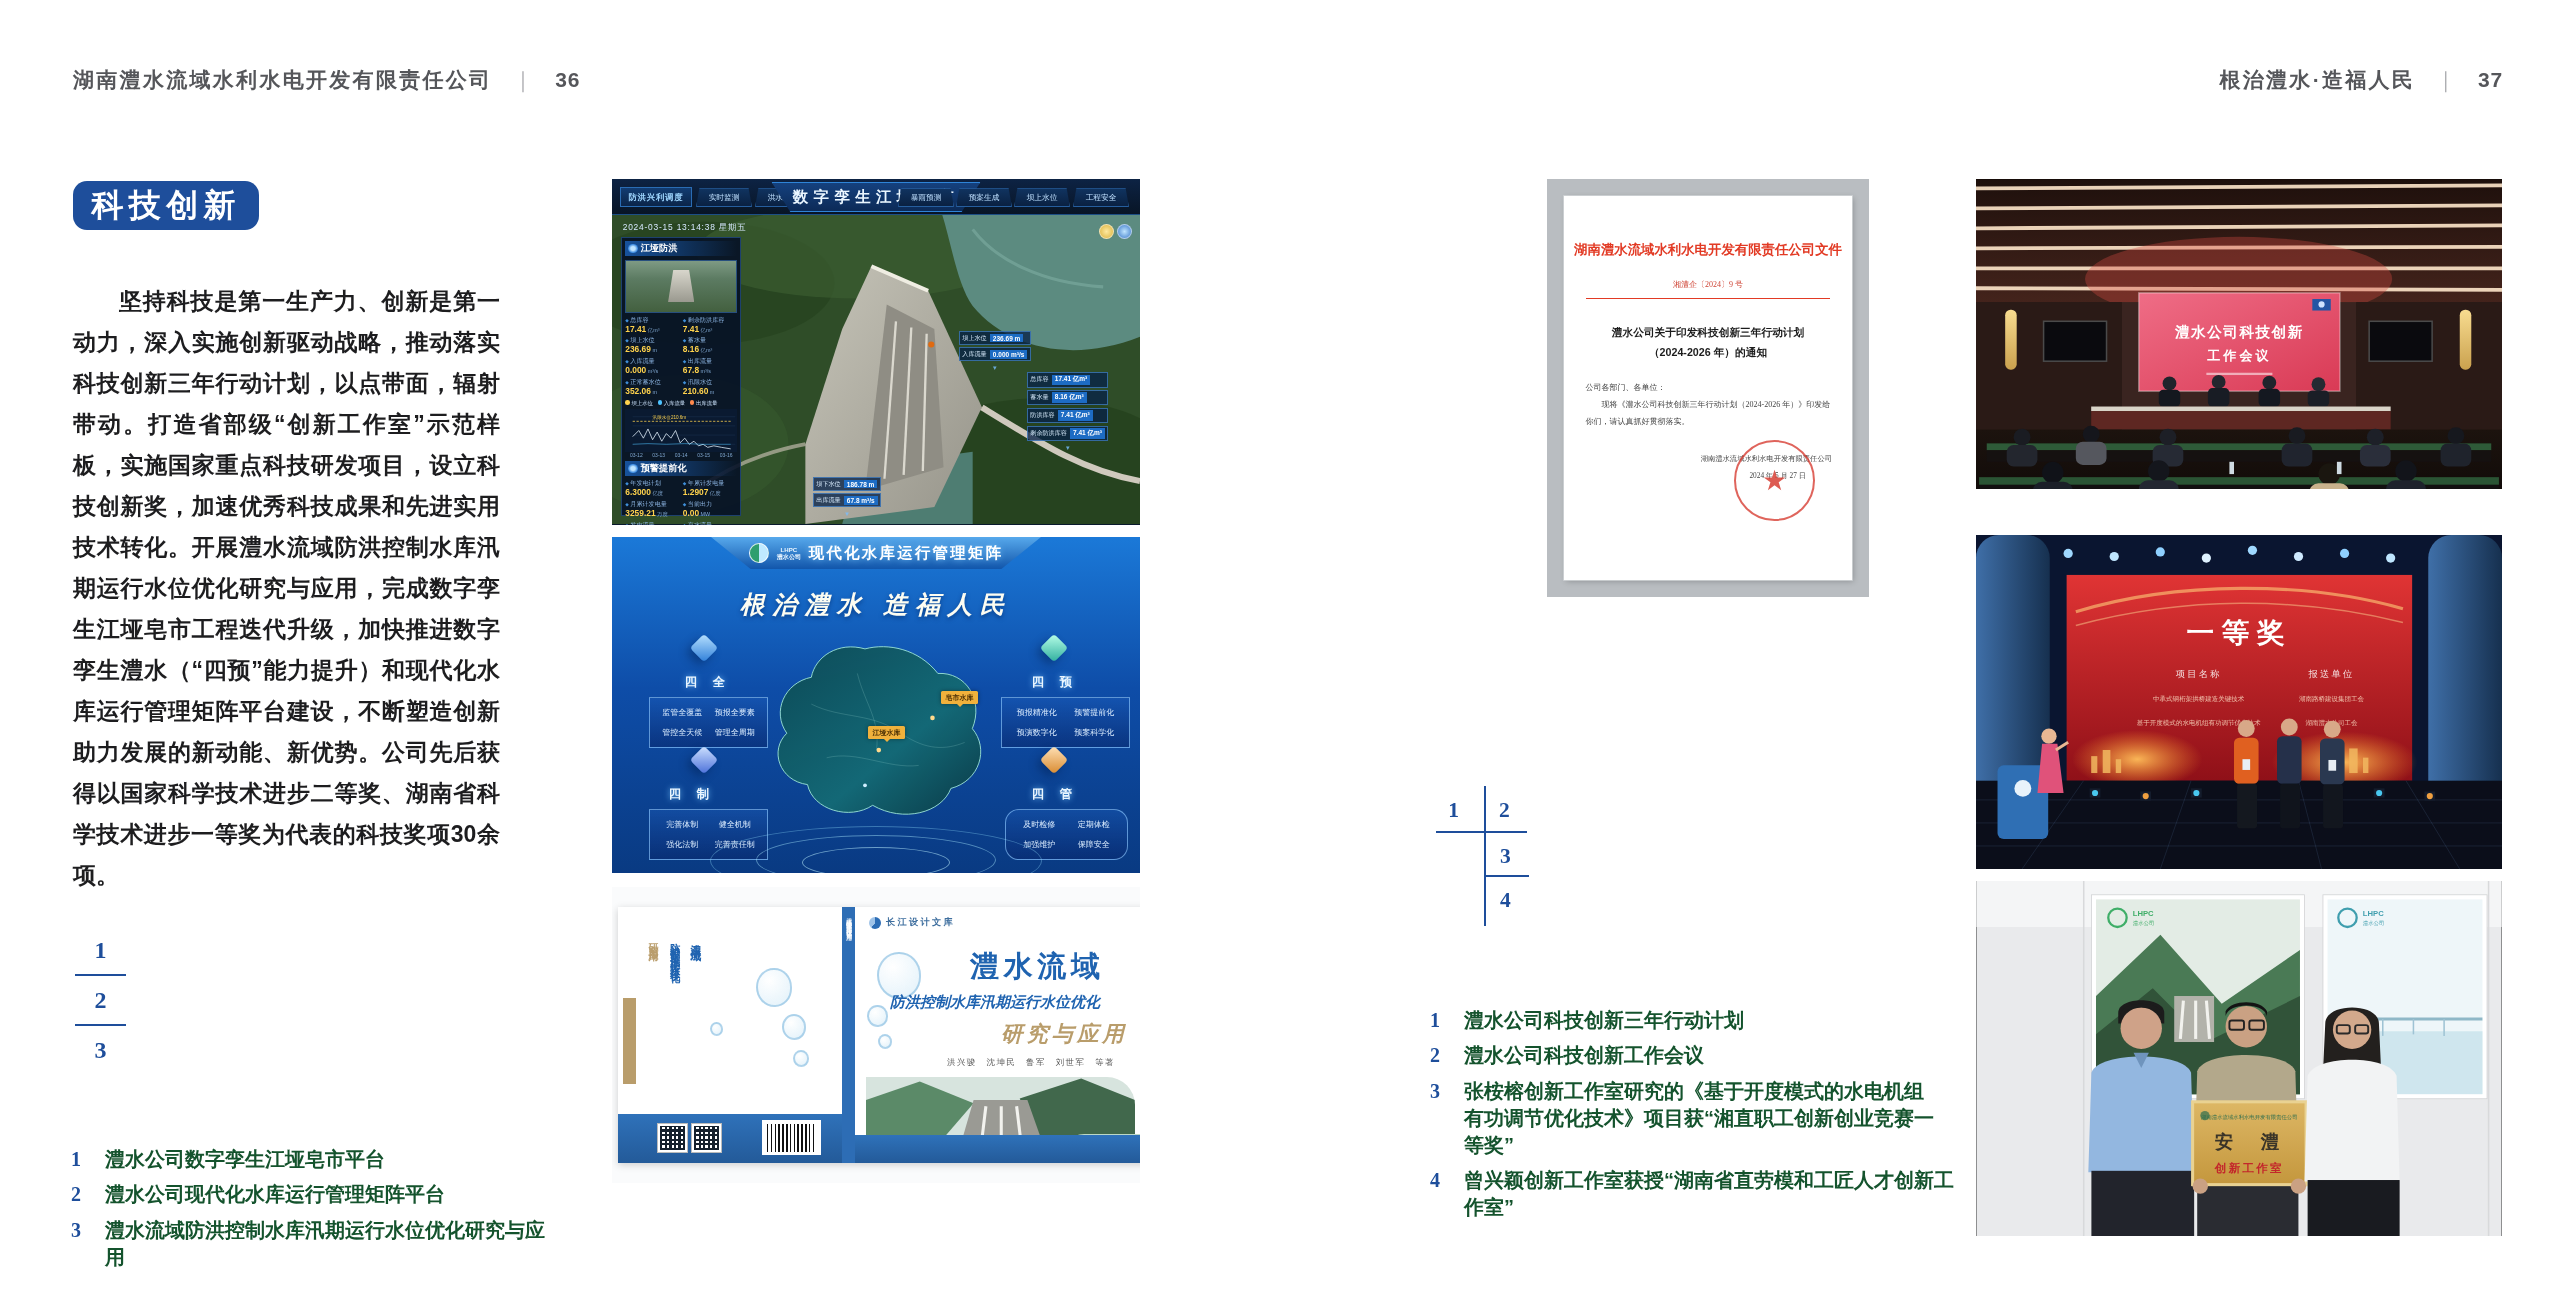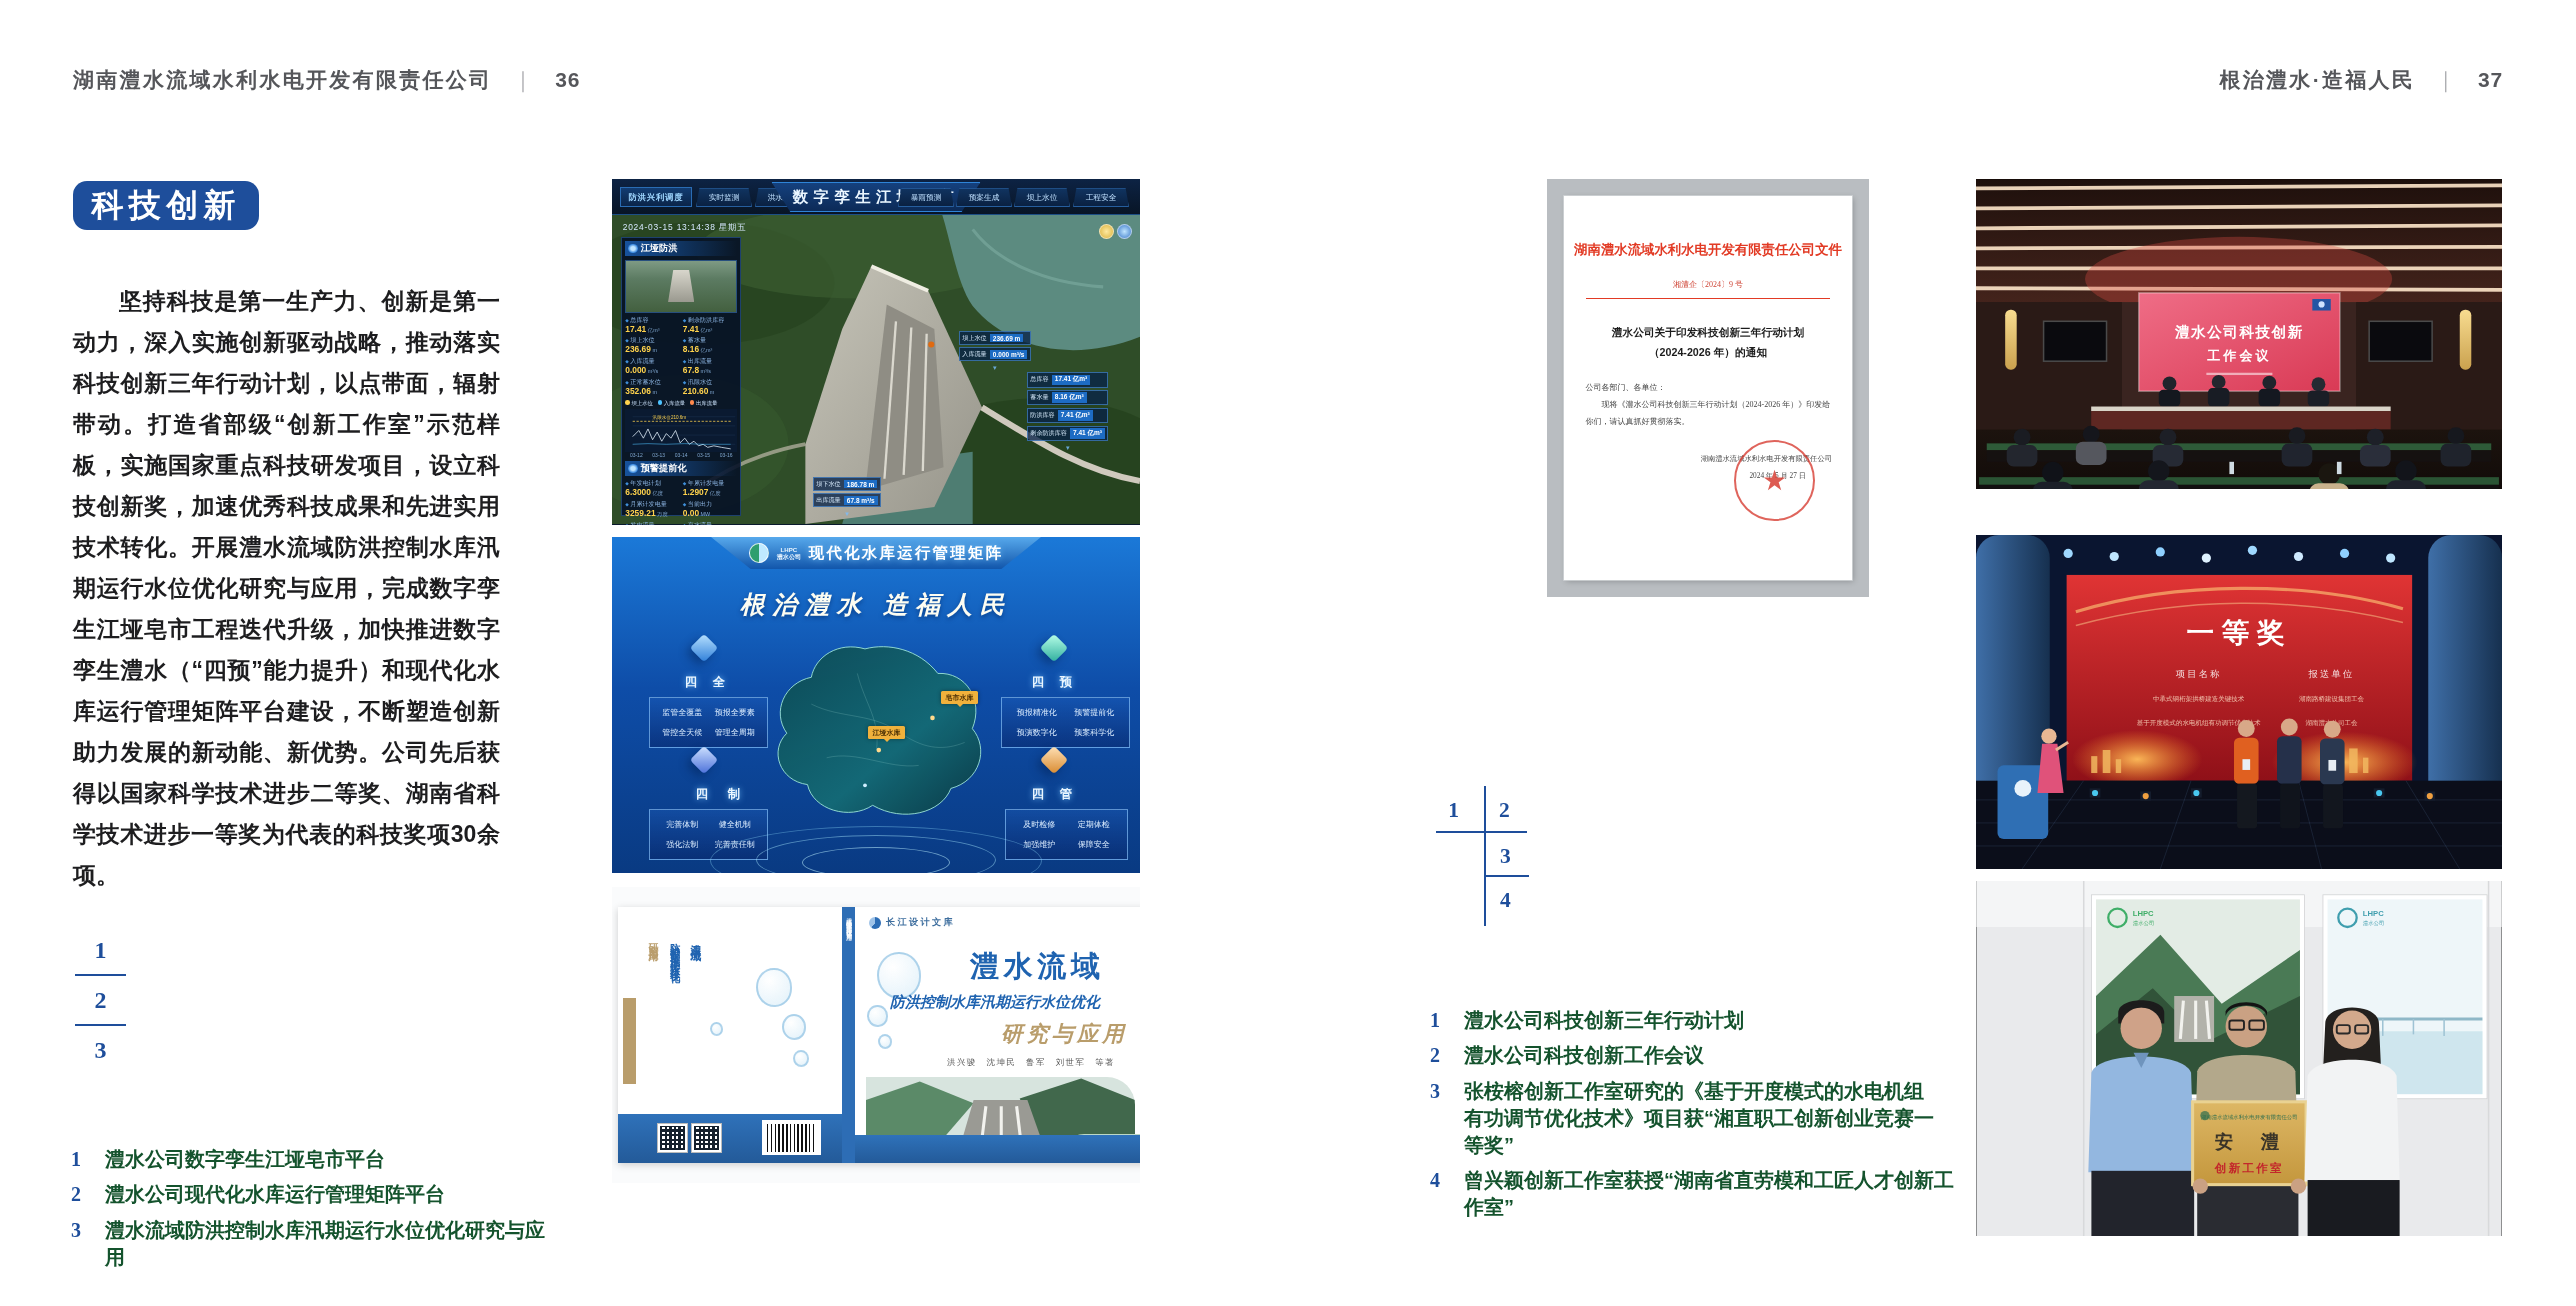--- a/index.html
+++ b/index.html
@@ -399,7 +399,7 @@
     <div class="abs" style="left:82px;top:213px;">
         <div class="mx-icon" style="background:linear-gradient(135deg,#cfe2ff,#4a6fd9);"></div>
       </div>
-    <div class="abs mx-gtitle" style="left:59px;top:241px;width:100px;font-family:Liberation Mono, monospace;">四 制</div>
+    <div class="abs mx-gtitle" style="left:30px;top:241px;width:100px;">四 制</div>
     <div class="mx-panel" style="left:37px;top:272px;width:119px;height:51px;">
       <div class="mx-item">完善体制</div>
         <div class="mx-item">健全机制</div>

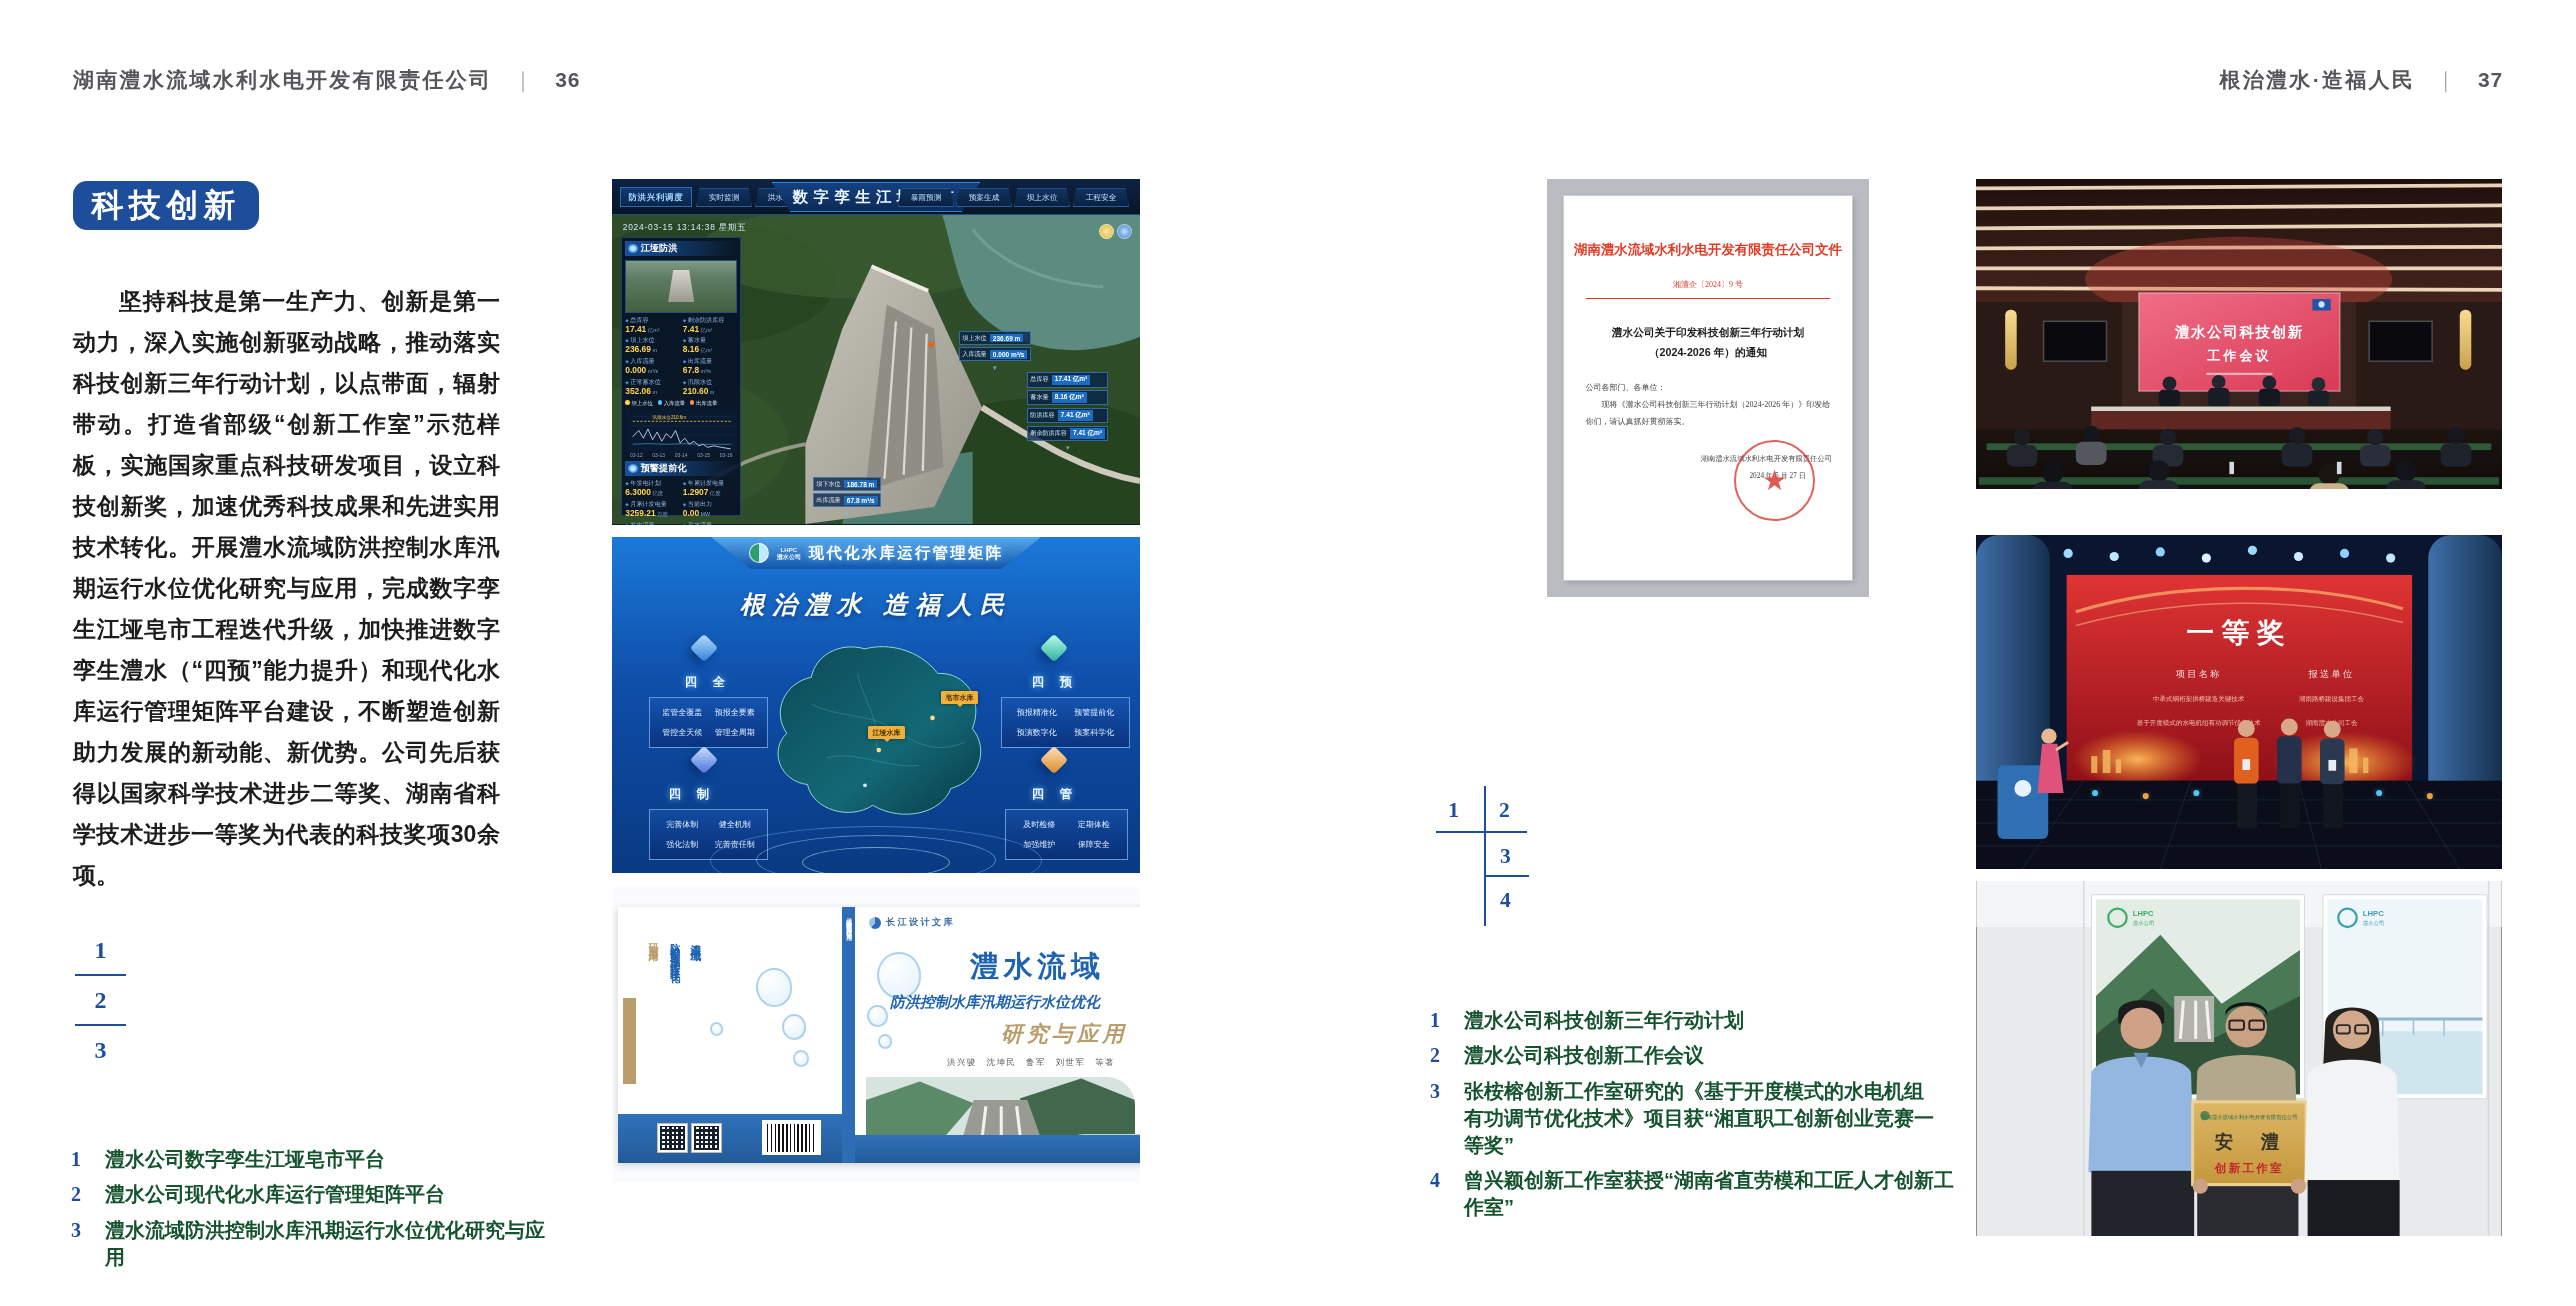--- a/index.html
+++ b/index.html
@@ -422,7 +422,7 @@
         <div class="mx-icon" style="background:linear-gradient(135deg,#ffe2b8,#d98a2f);"></div>
       </div>
     <div class="abs mx-gtitle" style="left:393px;top:241px;width:100px;">四 管</div>
-    <div class="mx-panel" style="left:393px;top:272px;width:123px;height:51px;">
+    <div class="mx-panel" style="left:393px;top:272px;width:123px;height:51px;border-radius:14px;">
       <div class="mx-item">及时检修</div>
         <div class="mx-item">定期体检</div>
       <div class="mx-item">加强维护</div>

